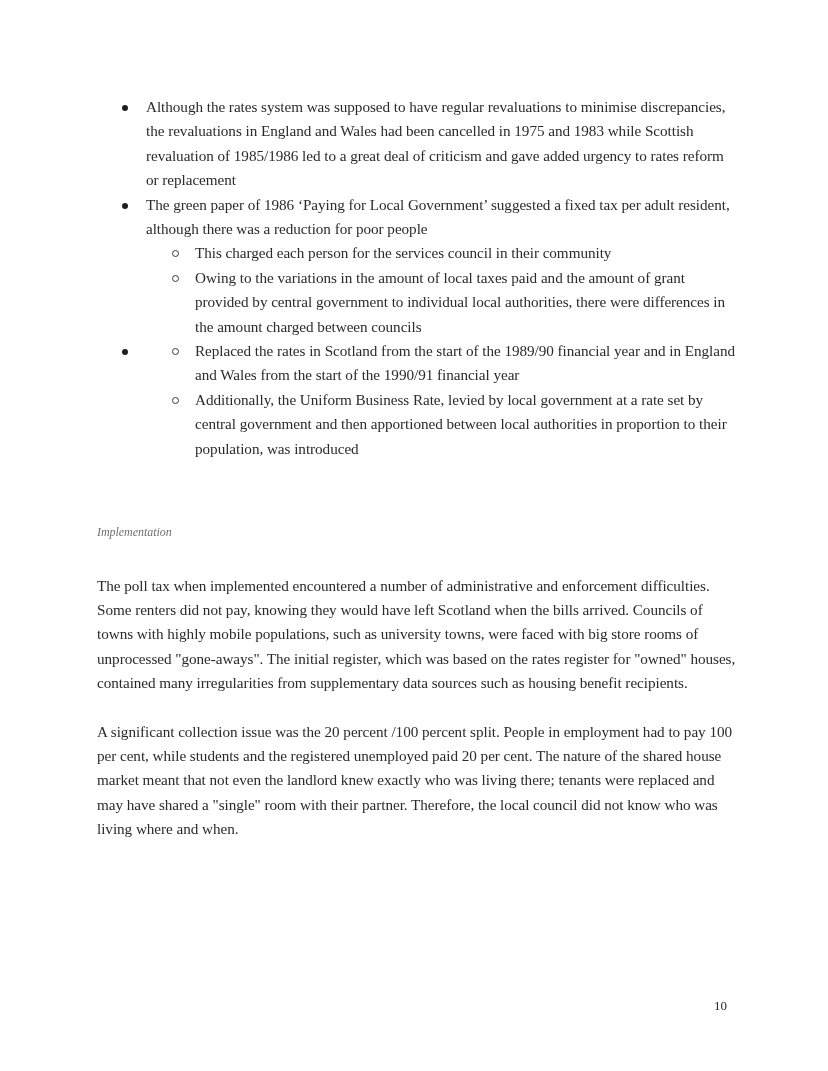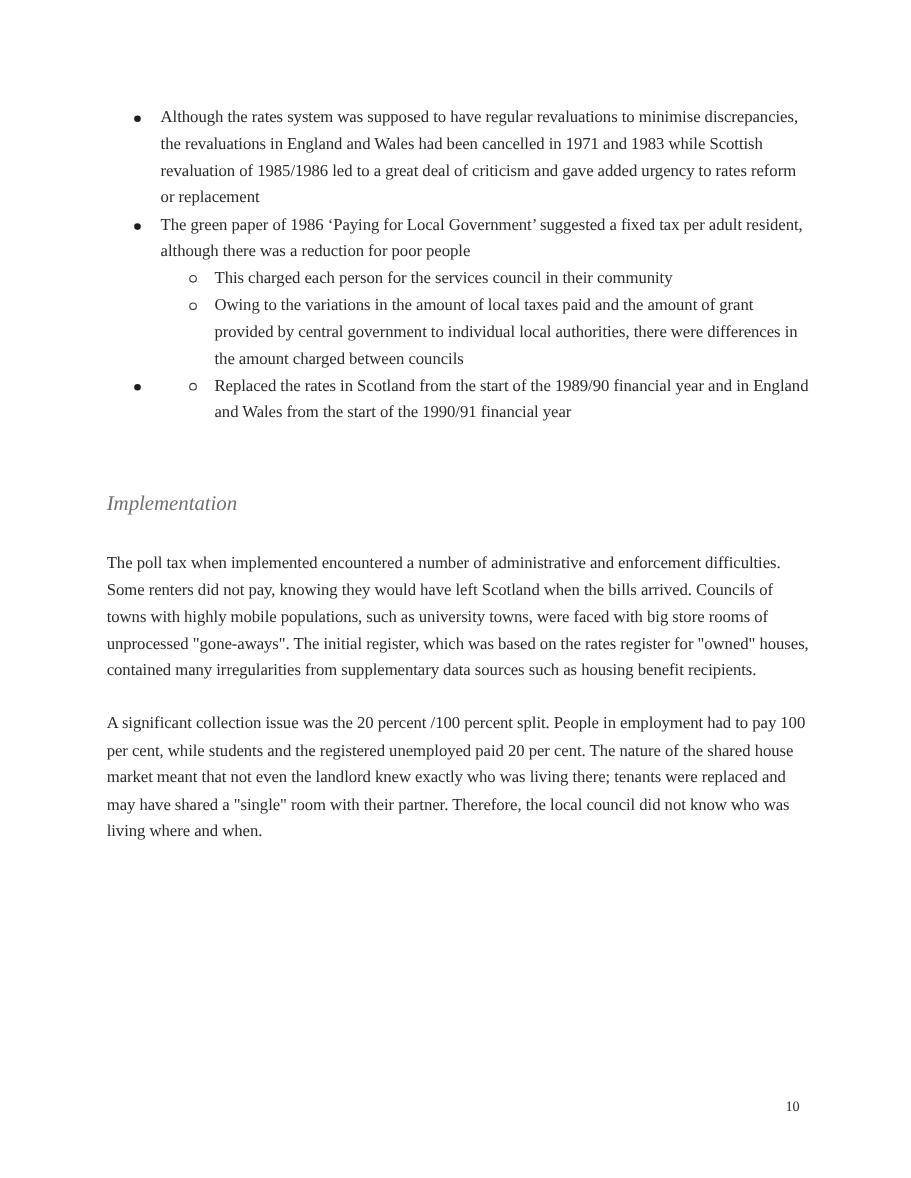--- a/index.html
+++ b/index.html
@@ -100,7 +100,7 @@
     <ul class="l1">
       <li>
         <span class="bullet"></span>
-        <span>Although the rates system was supposed to have regular revaluations to minimise discrepancies, the revaluations in England and Wales had been cancelled in 1971 and 1983 while Scottish revaluation of 1985/1986 led to a great deal of criticism and gave added urgency to rates reform or replacement</span>
+        <span>Although the rates system was supposed to have regular revaluations to minimise discrepancies, the revaluations in England and Wales had been cancelled in 1975 and 1983 while Scottish revaluation of 1985/1986 led to a great deal of criticism and gave added urgency to rates reform or replacement</span>
       </li>
 
       <li>

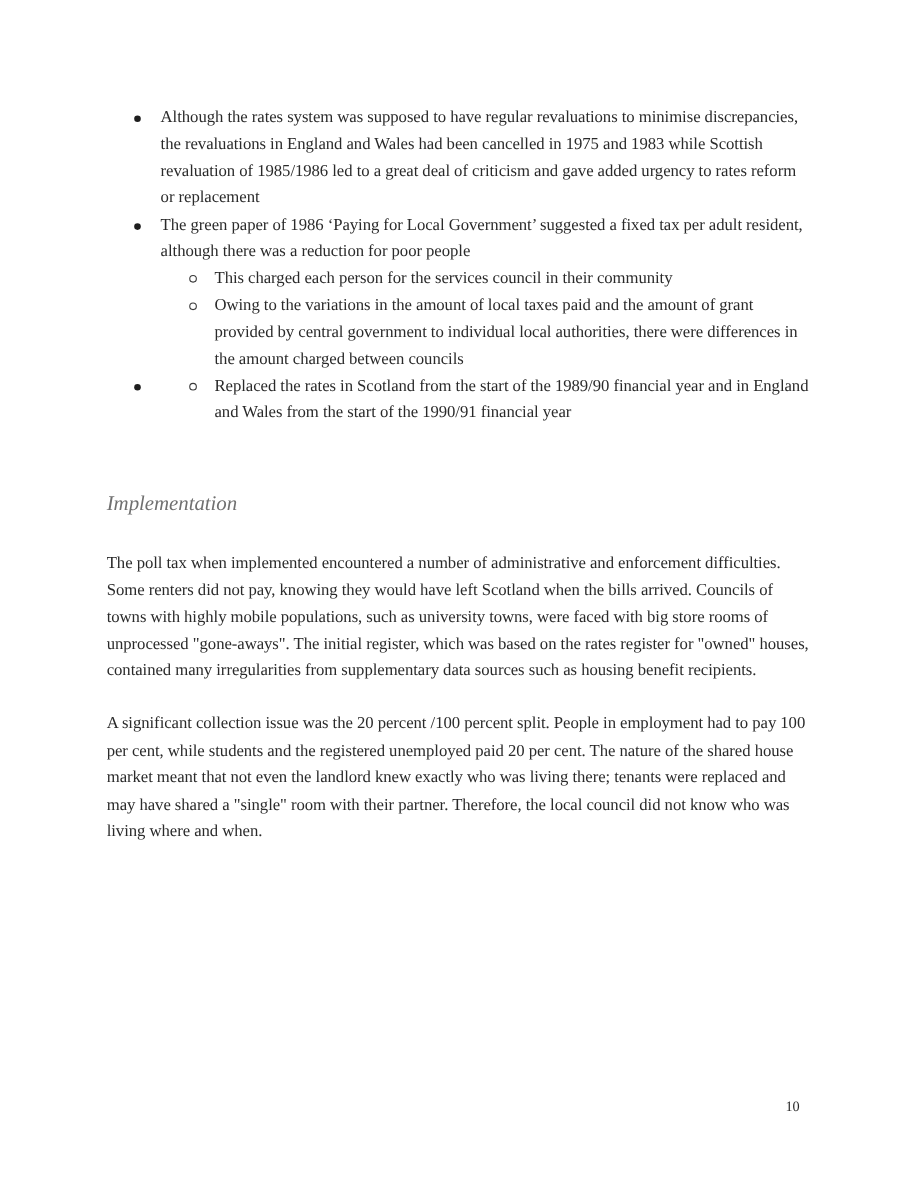--- a/index.html
+++ b/index.html
@@ -125,6 +125,10 @@
             <span class="bullet"></span>
             <span>Replaced the rates in Scotland from the start of the 1989/90 financial year and in England and Wales from the start of the 1990/91 financial year</span>
           </li>
+          <li>
+            <span class="bullet"></span>
+            <span>Additionally, the Uniform Business Rate, levied by local government at a rate set by central government and then apportioned between local authorities in proportion to their population, was introduced</span>
+          </li>
         </ul>
       </li>
     </ul>

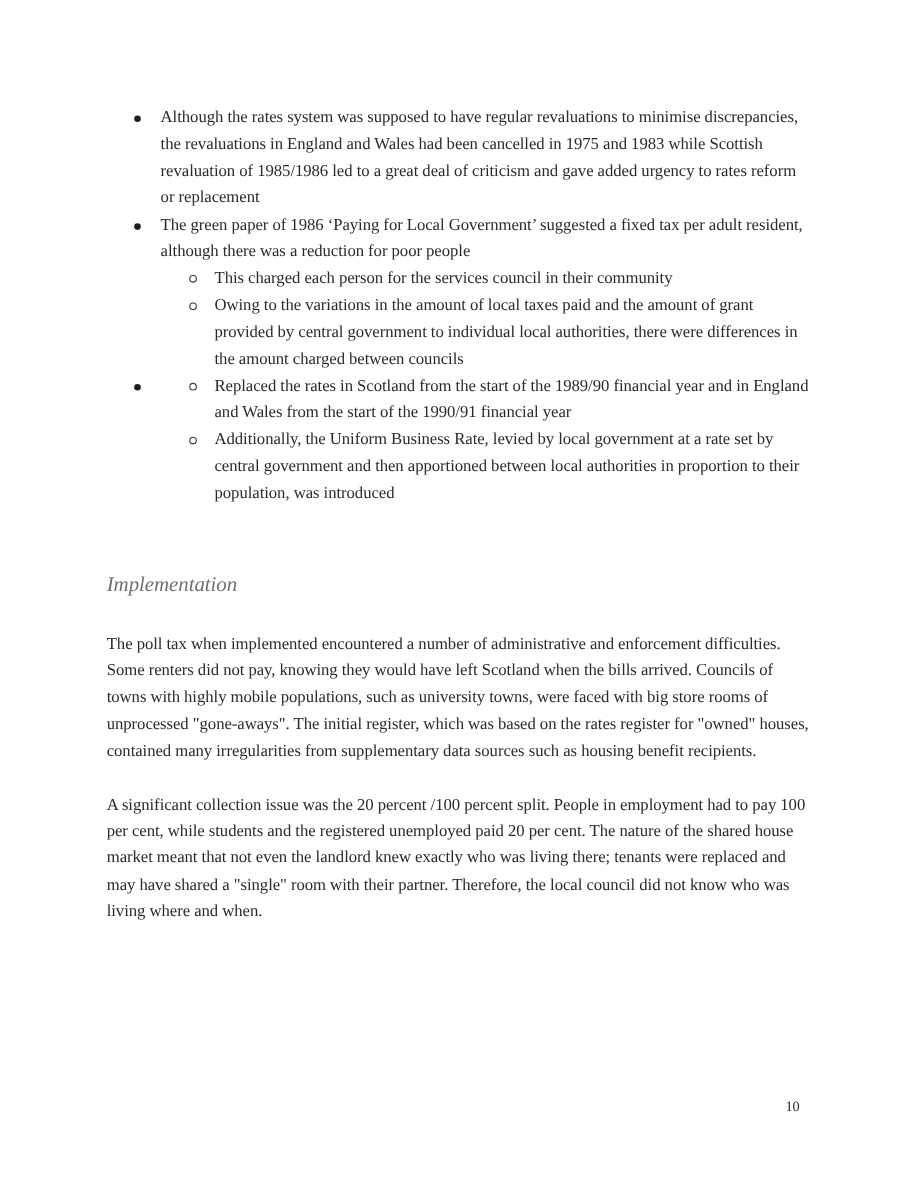--- a/index.html
+++ b/index.html
@@ -72,7 +72,7 @@
       margin-top: 59px;
       font-style: italic;
       color: #707070;
-      font-size: 19px;
+      font-size: 12px;
     }
     .para {
       margin: 0;

